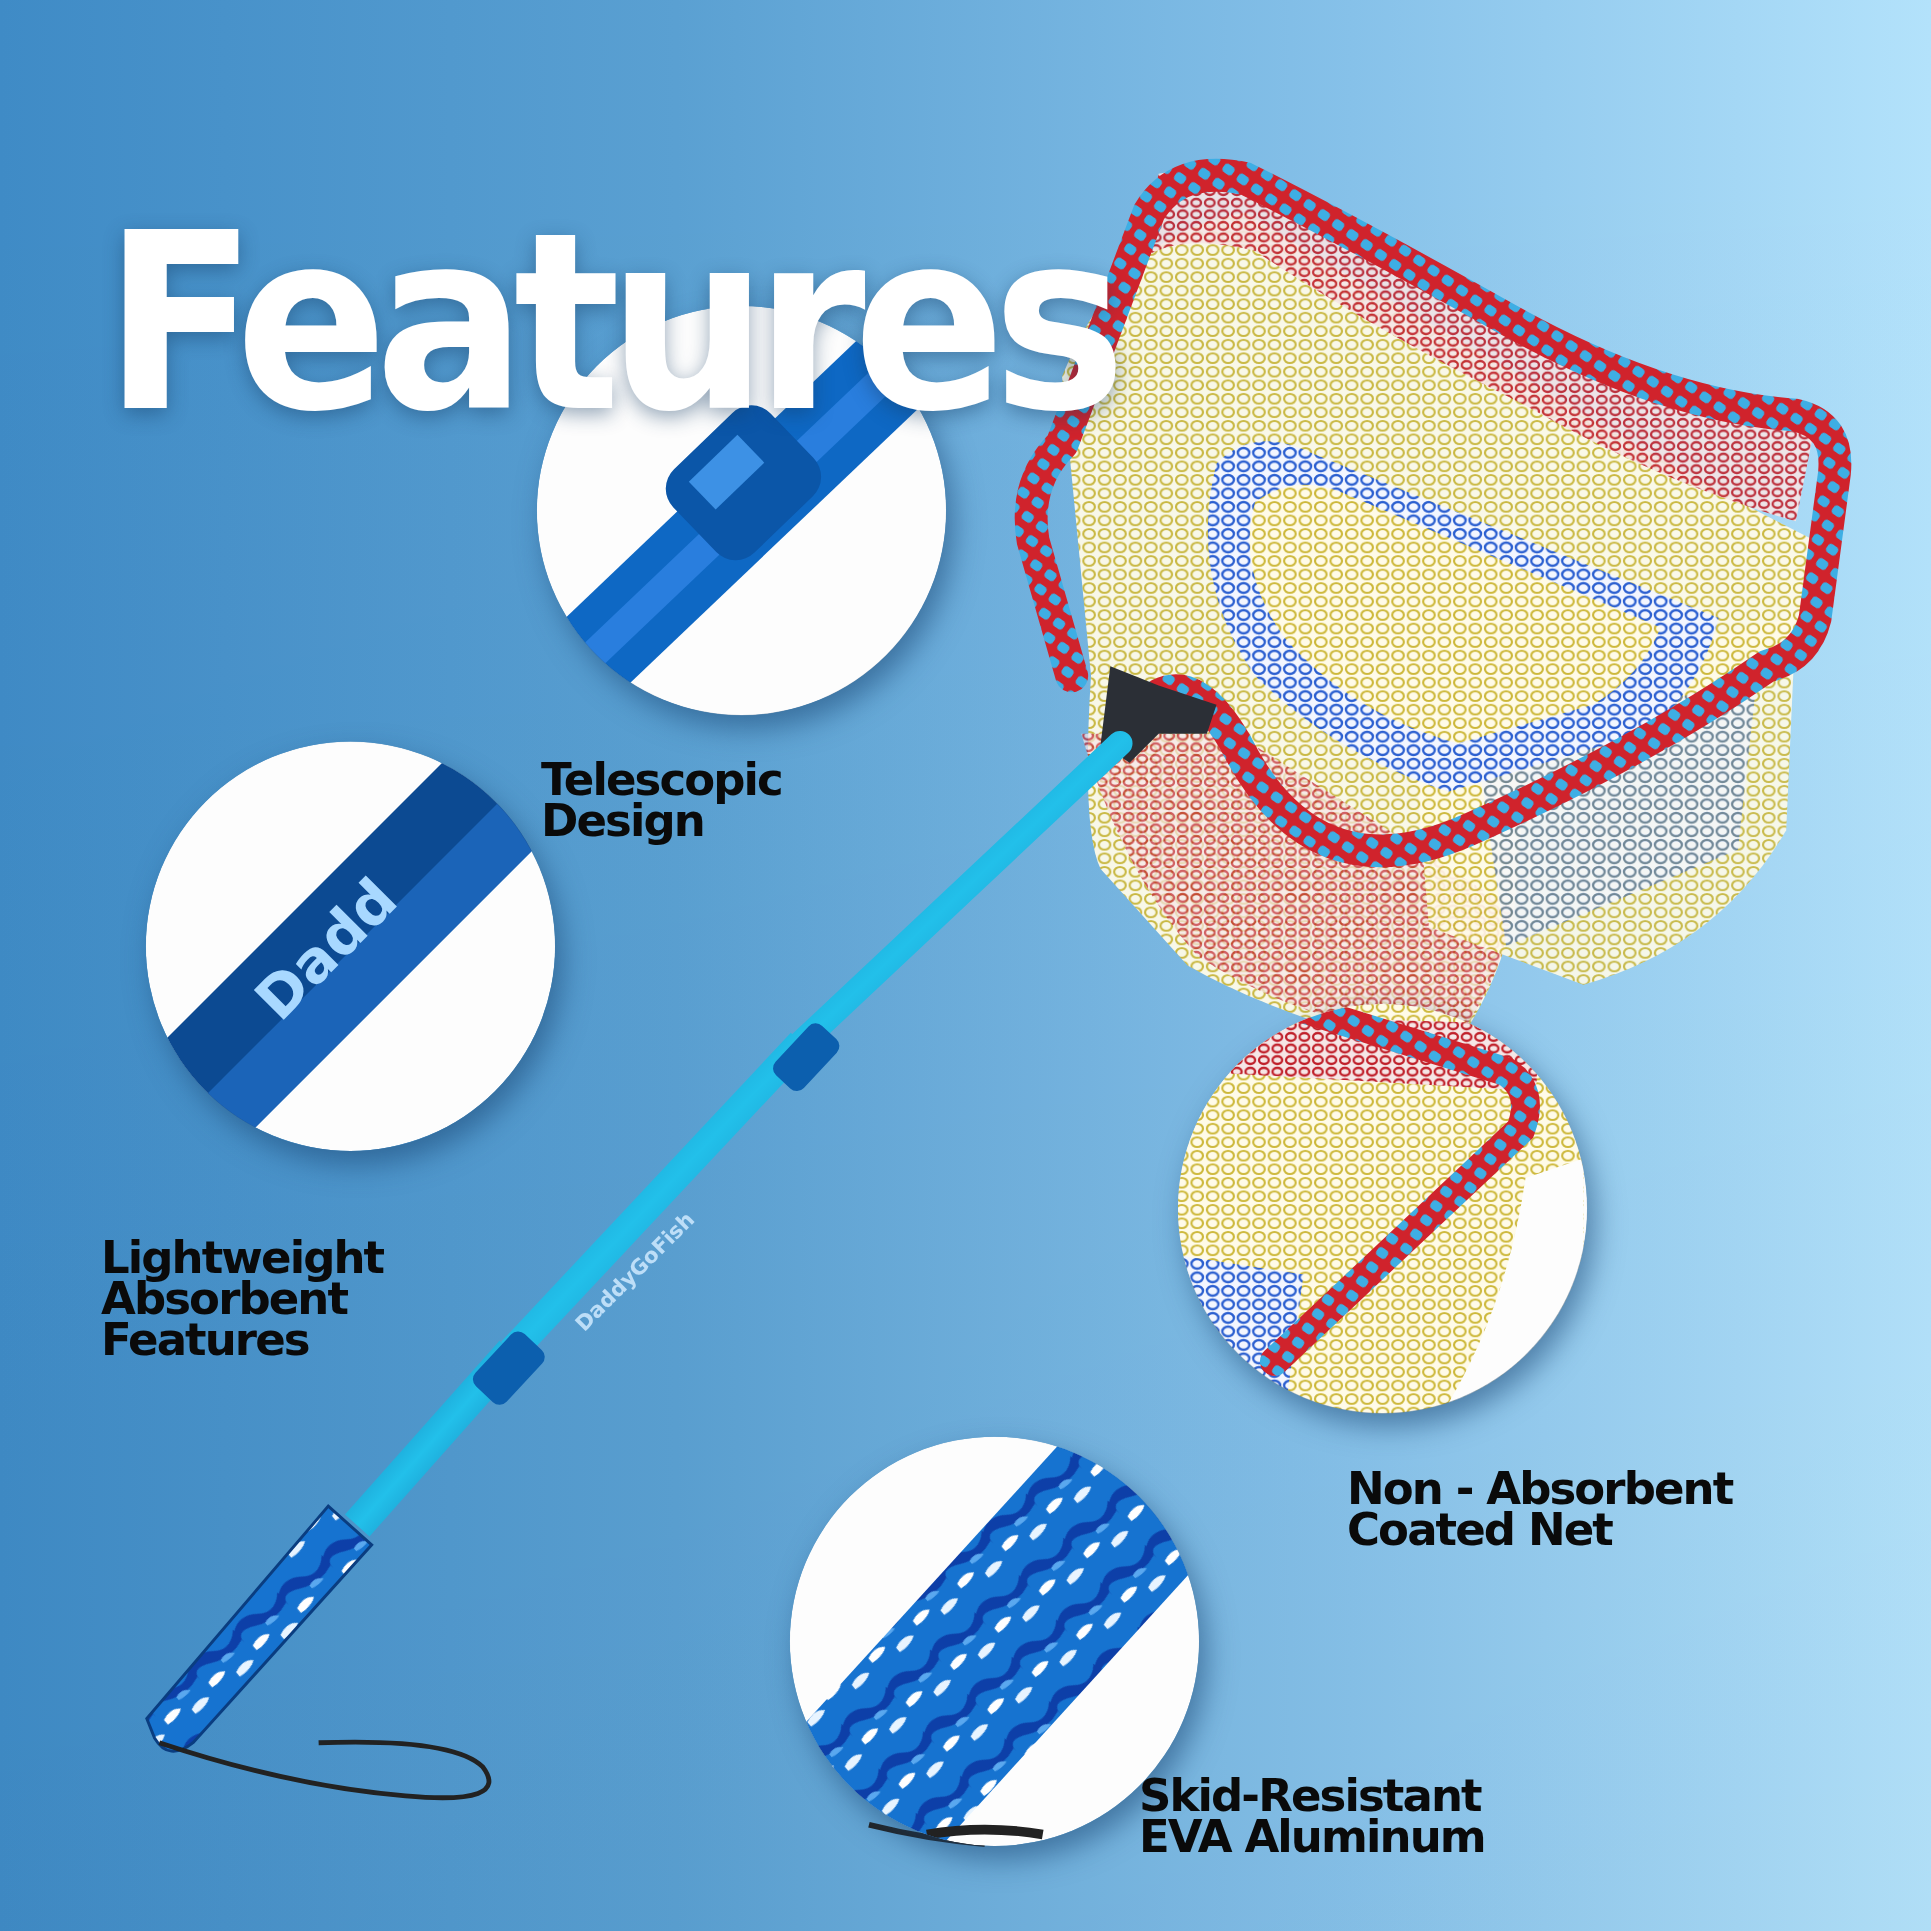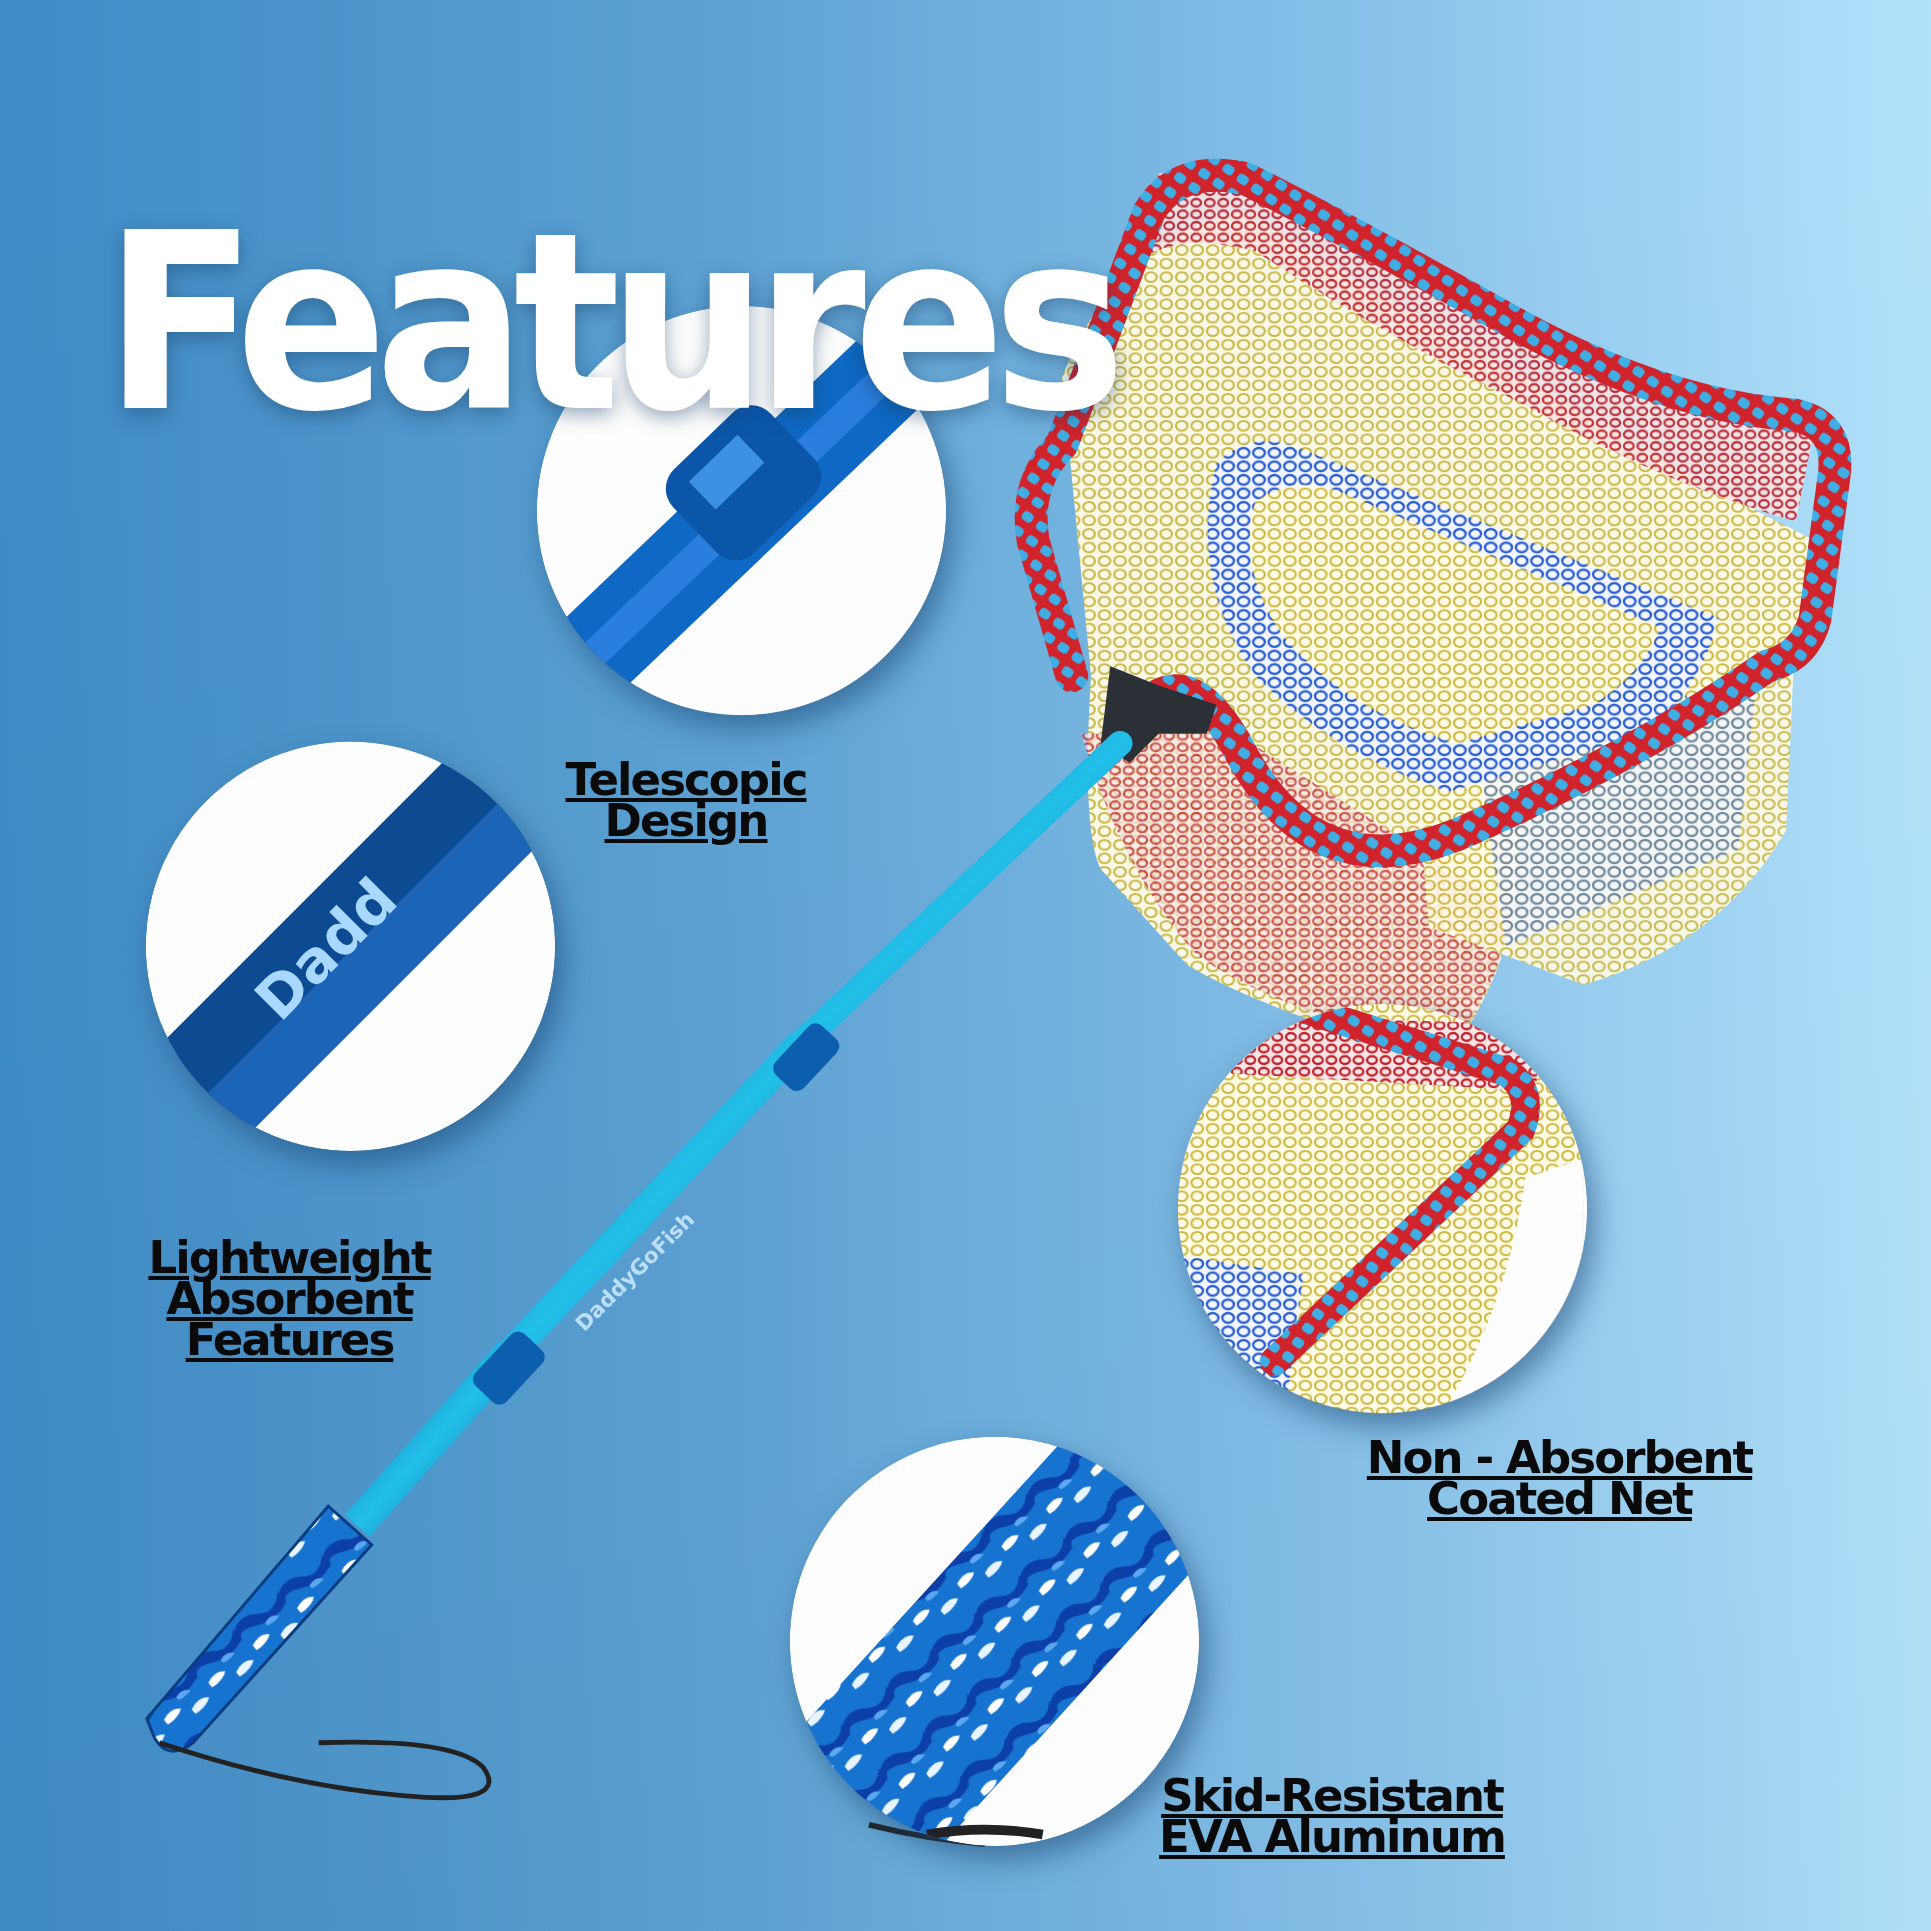--- a/index.html
+++ b/index.html
@@ -26,11 +26,10 @@
       box-shadow: 7.7px 13.5px 29px rgba(25,70,115,0.55);
     }
     .label {
-      position: absolute; color: #0a0a0a; text-align: center;
+      position: absolute; color: #0a0a0a; text-align: left;
       font-family: "DejaVu Sans", sans-serif; font-weight: 700;
       font-size: 45px; line-height: 41px; letter-spacing: -1.9px;
       white-space: nowrap;
-      text-decoration: underline;
     }
     .label span { display: block; }
   </style>

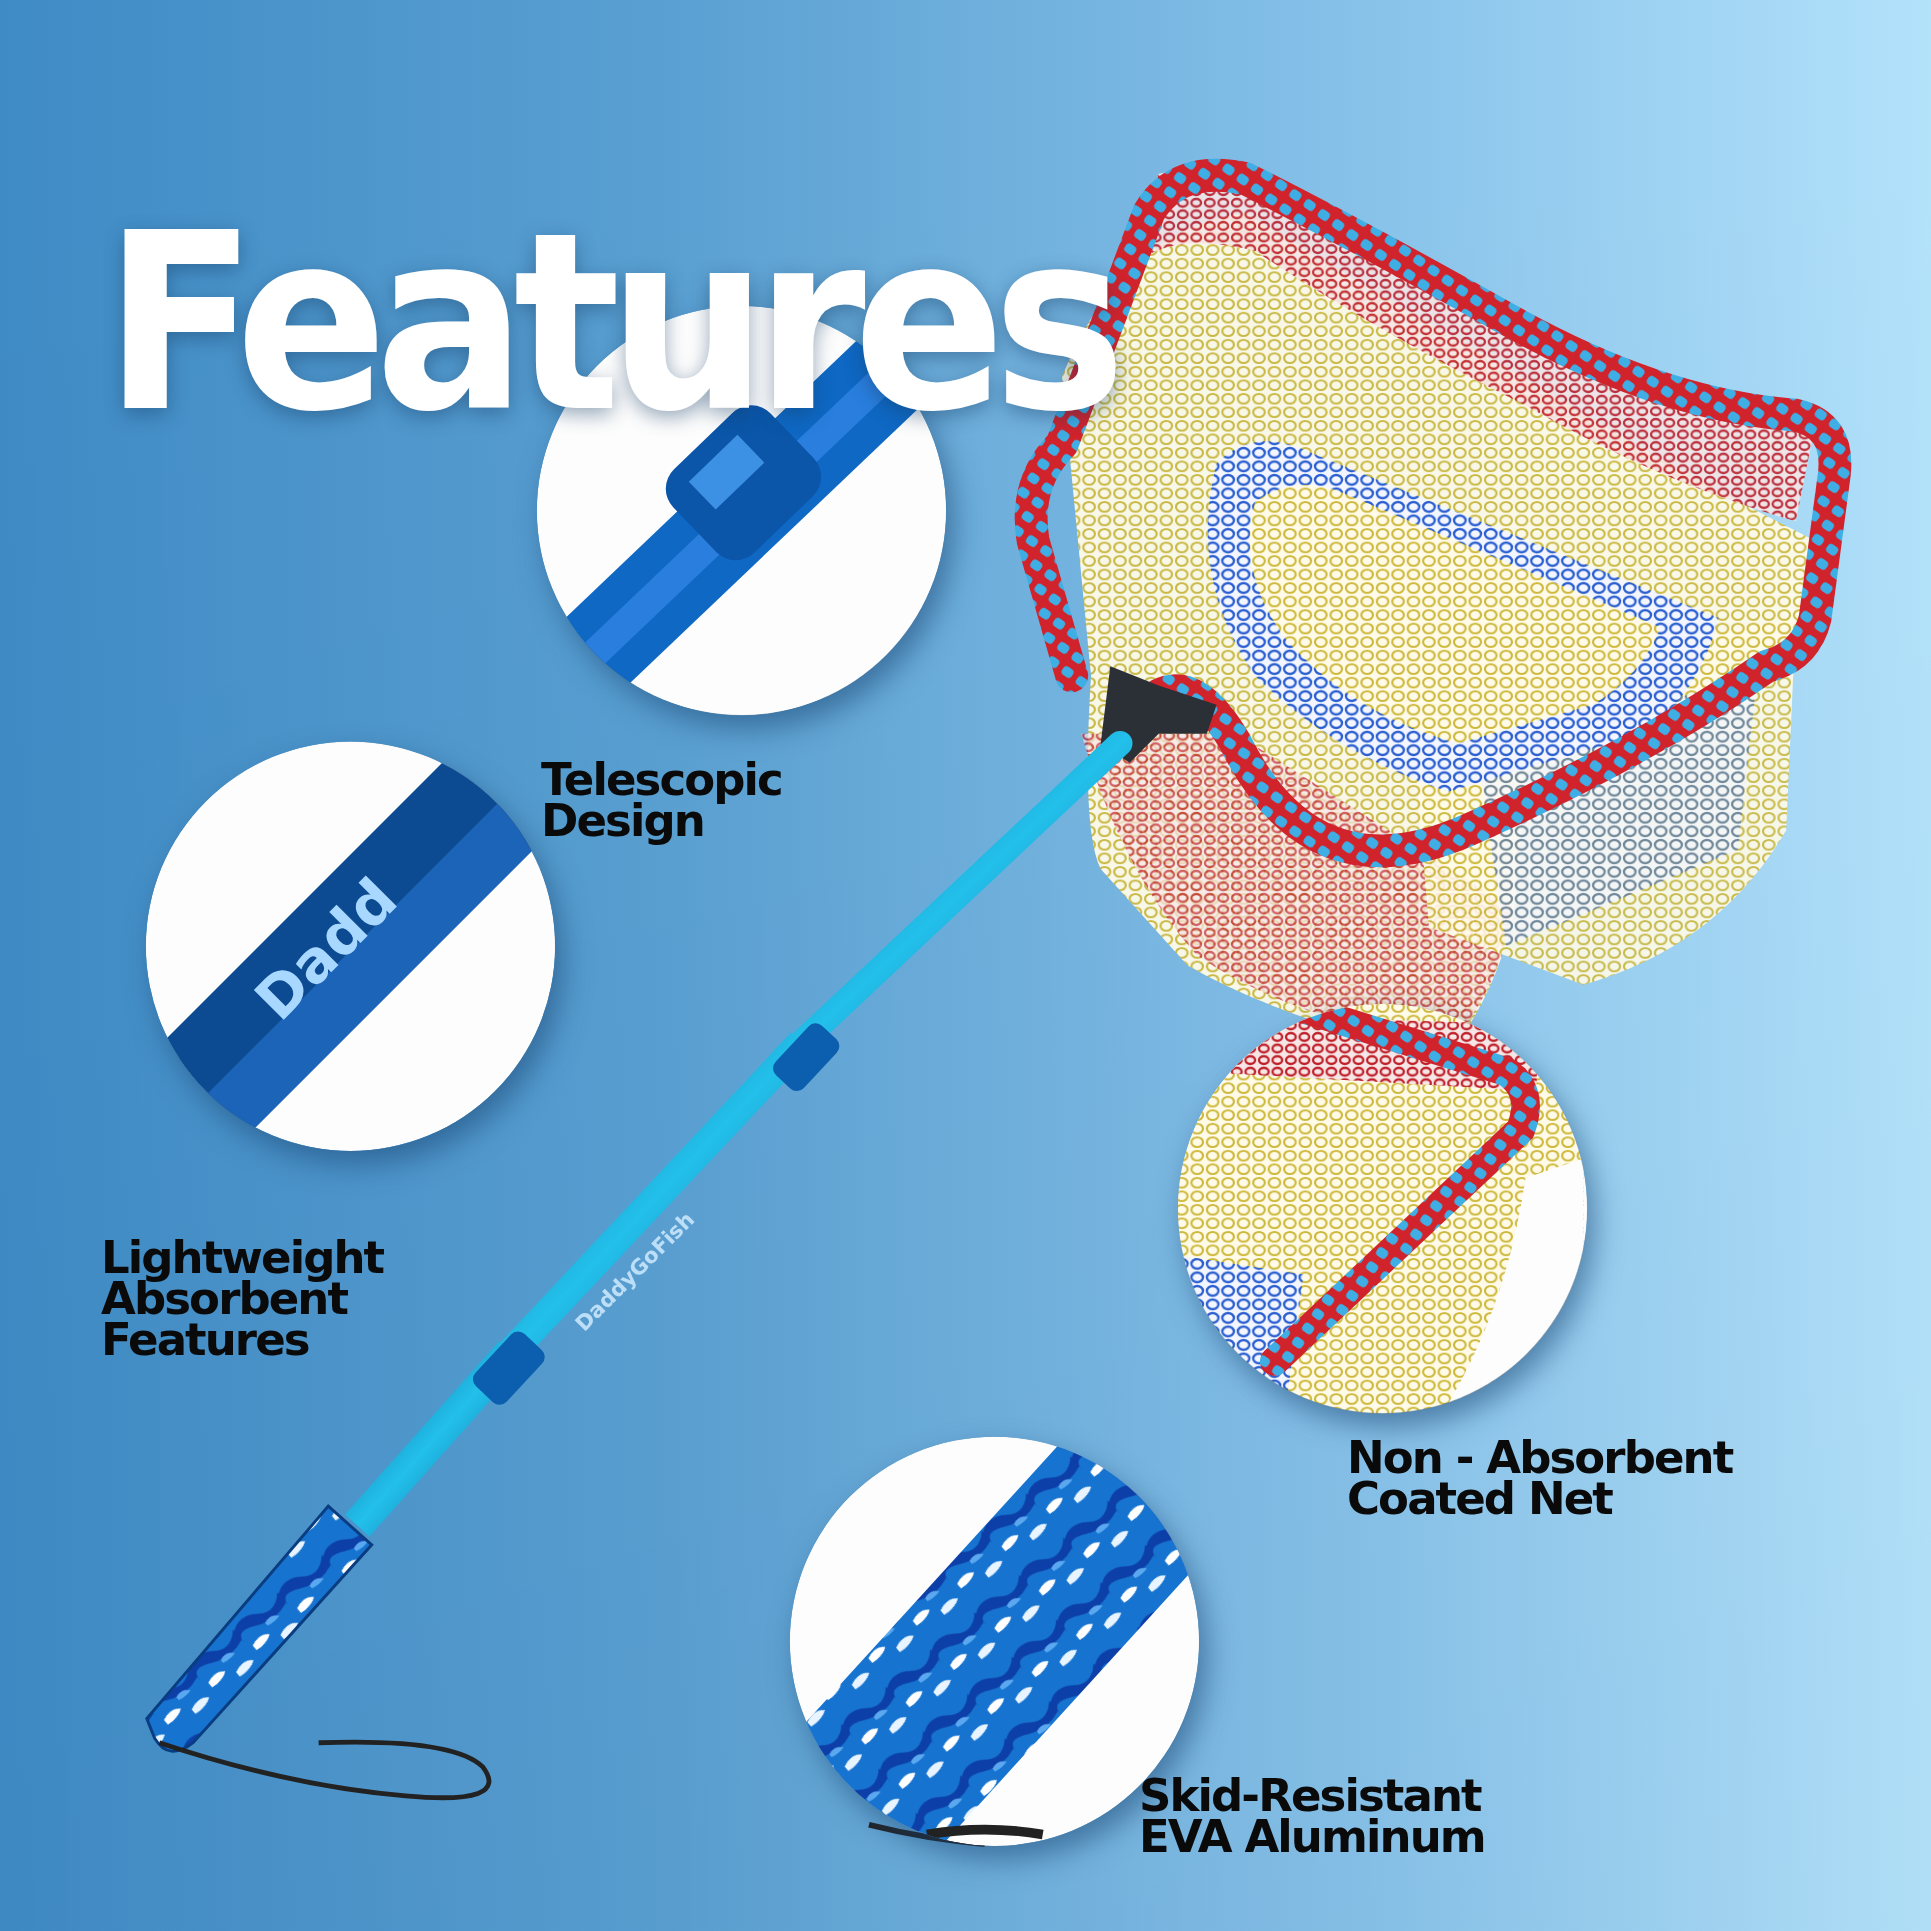--- a/index.html
+++ b/index.html
@@ -161,7 +161,7 @@
   <span>Features</span>
 </div>
 
-<div class="label" style="left:1347px;top:1437px;width:425px;">
+<div class="label" style="left:1347px;top:1468px;width:425px;">
   <span>Non - Absorbent</span>
   <span>Coated Net</span>
 </div>

